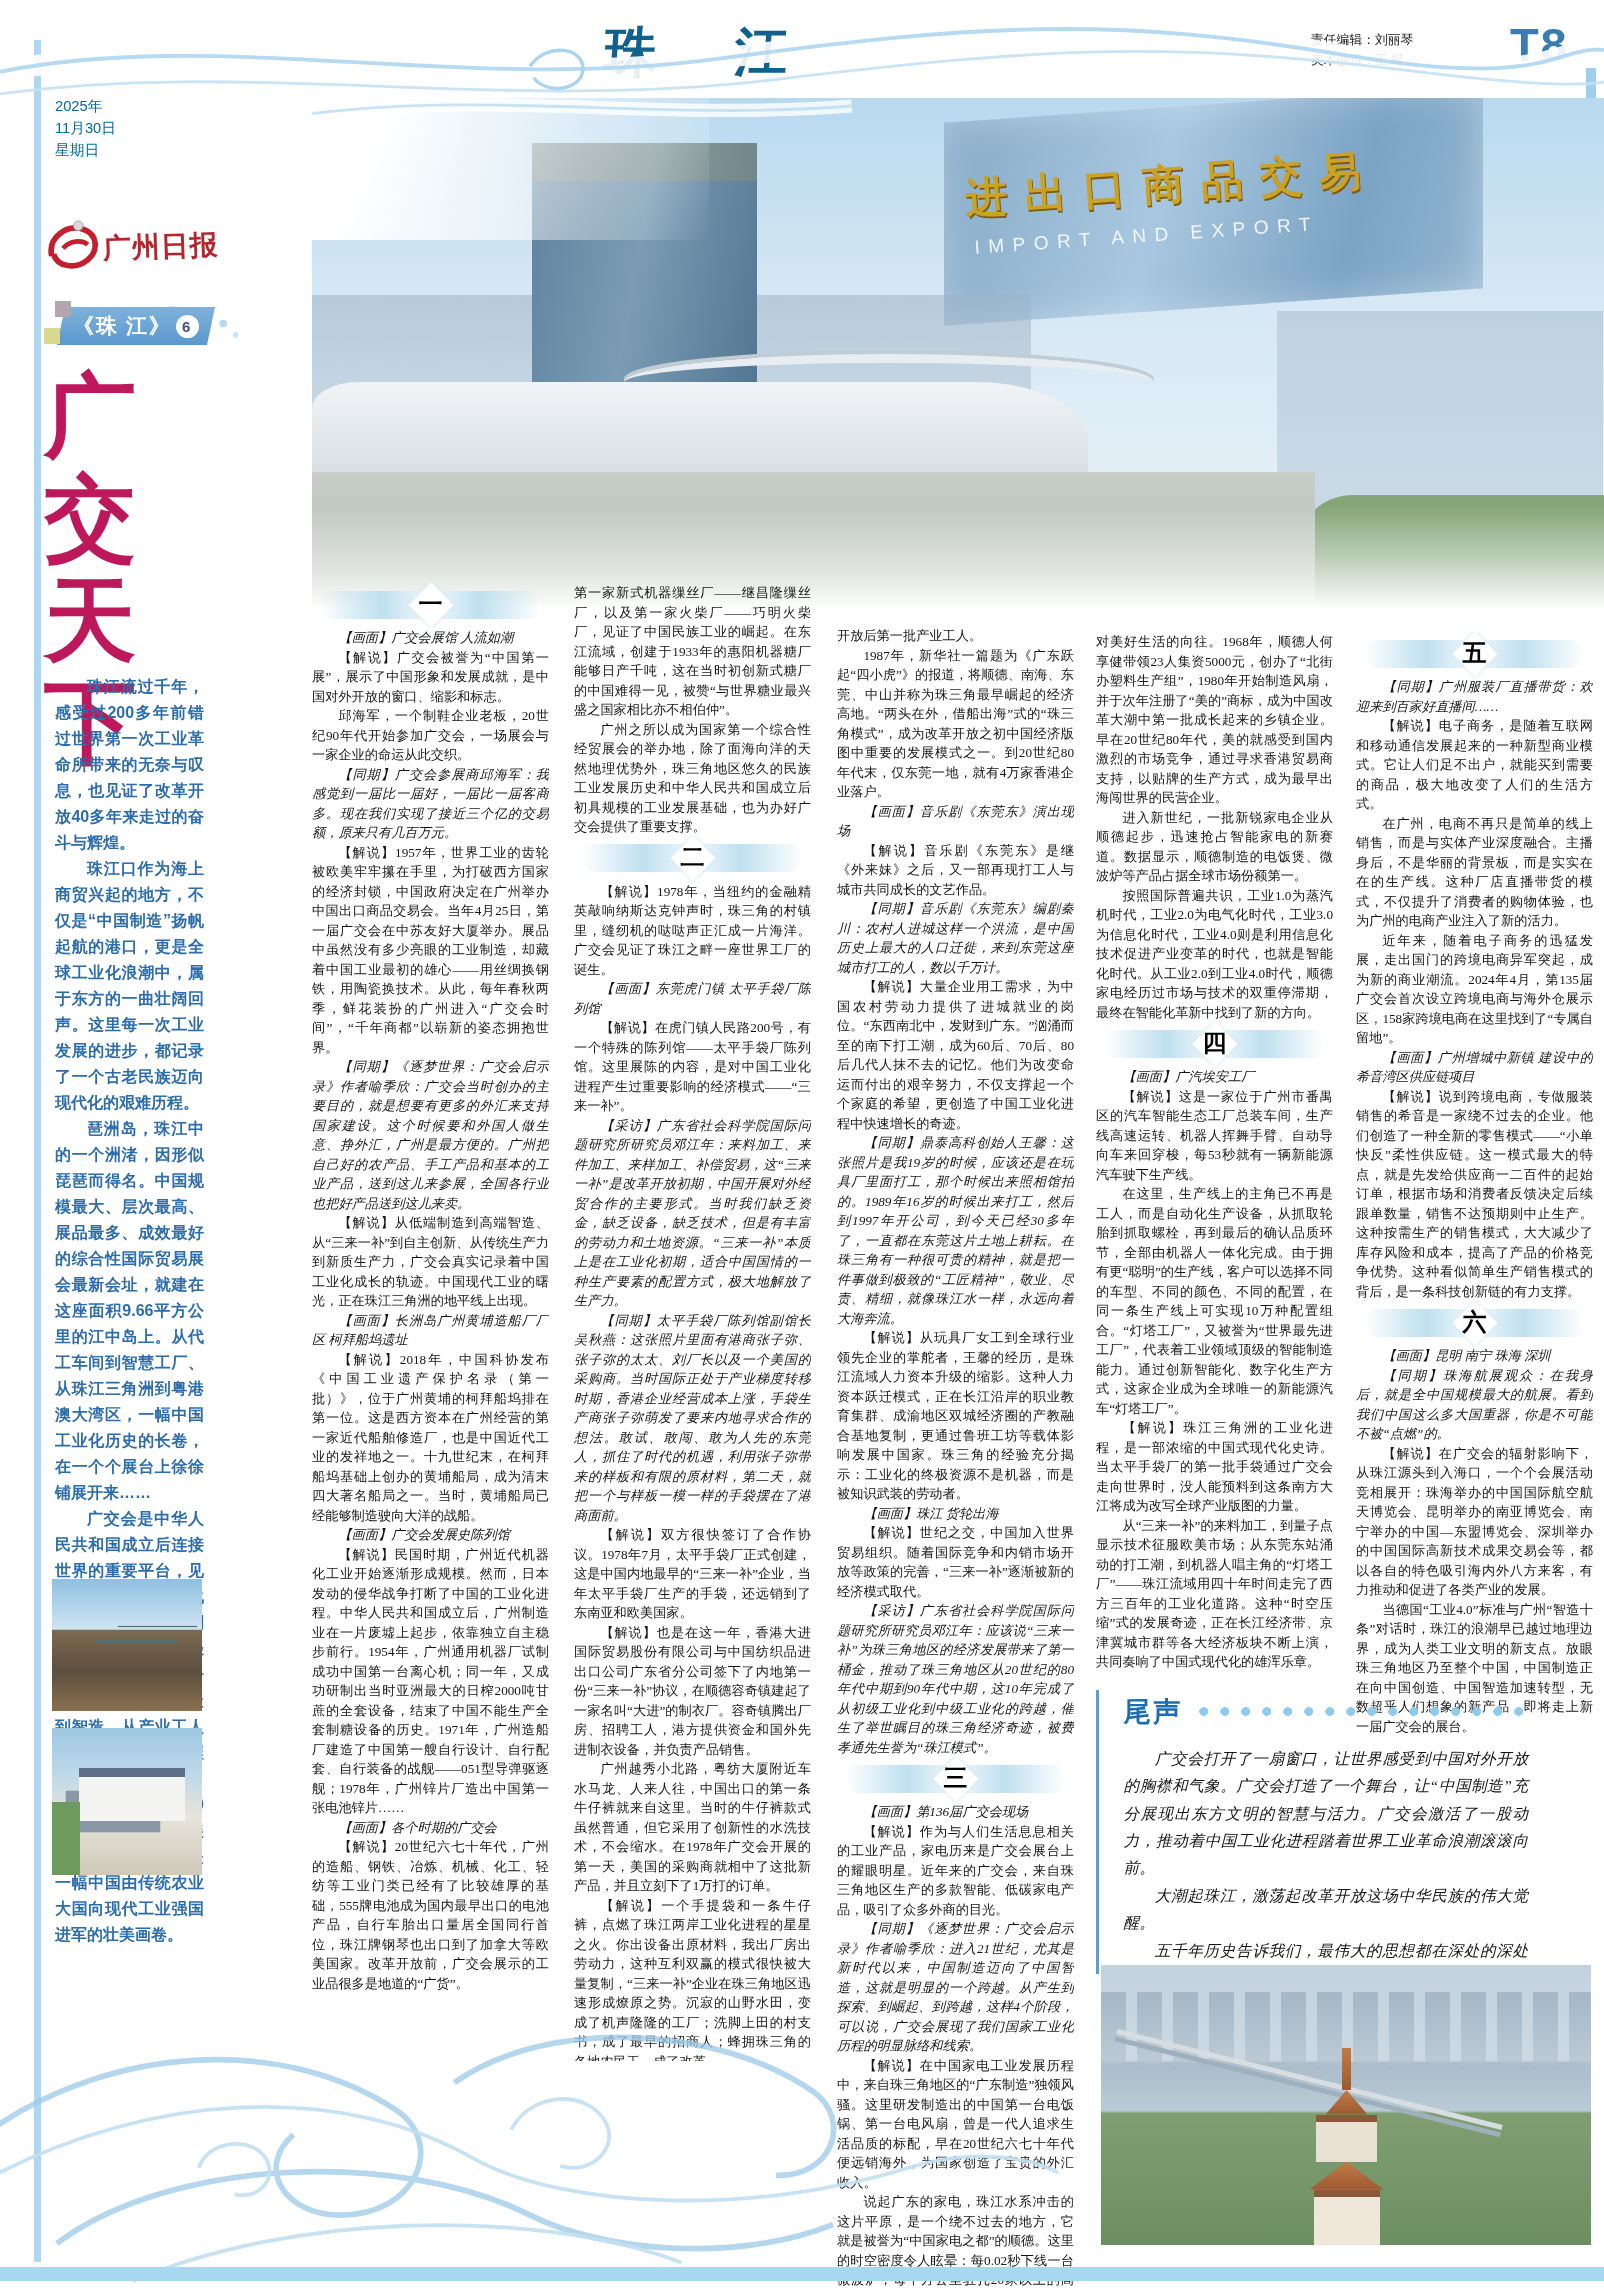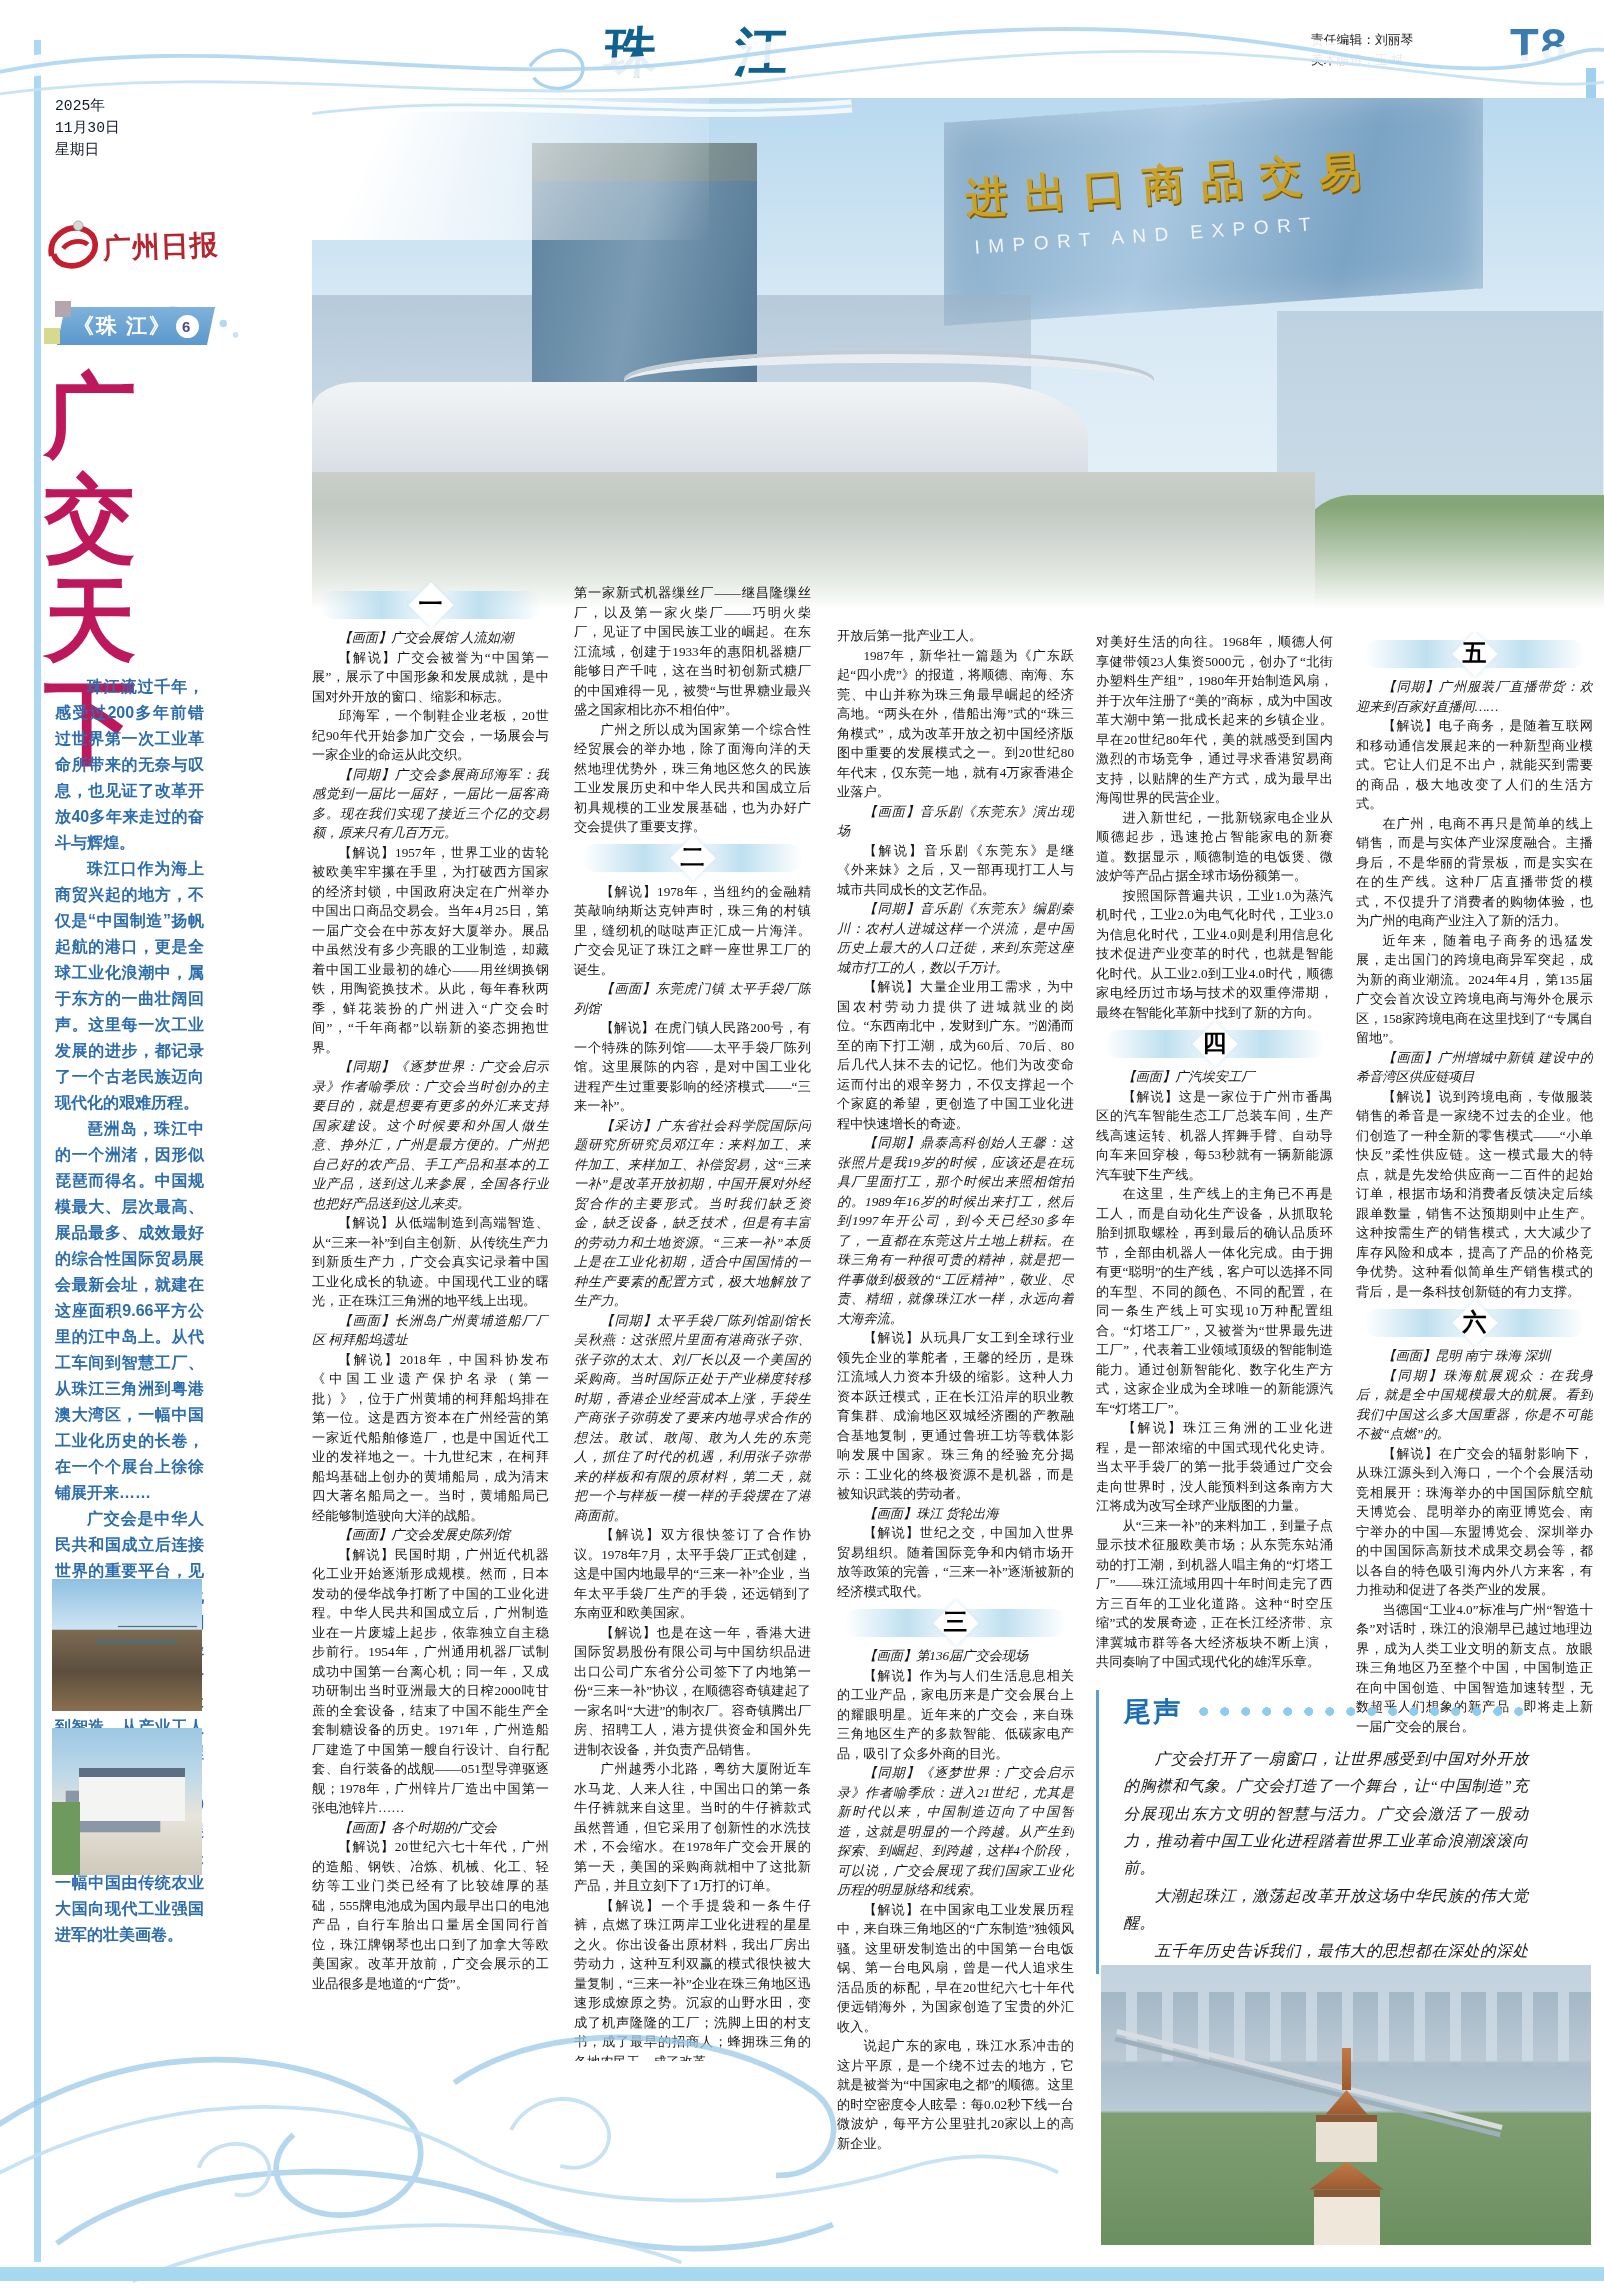--- a/index.html
+++ b/index.html
@@ -16,8 +16,8 @@
   #edge-tick{left:1586px;top:68px;width:9.5px;height:40px;background:#9fd0ee;}
   
   #left-line{left:34px;top:40px;width:6.6px;height:2222px;background:#aed7f1;}
-  #date-block{left:55px;top:95px;font-size:14.7px;line-height:22px;color:#0f172a;
-    font-family:Liberation Mono, monospace;}
+  #date-block{left:55px;top:95px;font-size:14.7px;line-height:22px;color:#0369a1;
+    font-family:Liberation Sans, sans-serif;}
   #masthead{left:44px;top:218px;width:166px;height:59px;}
   #masthead .logo-swoosh{position:absolute;left:0;top:1.9px;}
   #masthead .logo-text{position:absolute;left:59px;top:9.5px;font-size:28px;font-weight:bold;color:#b5252f;

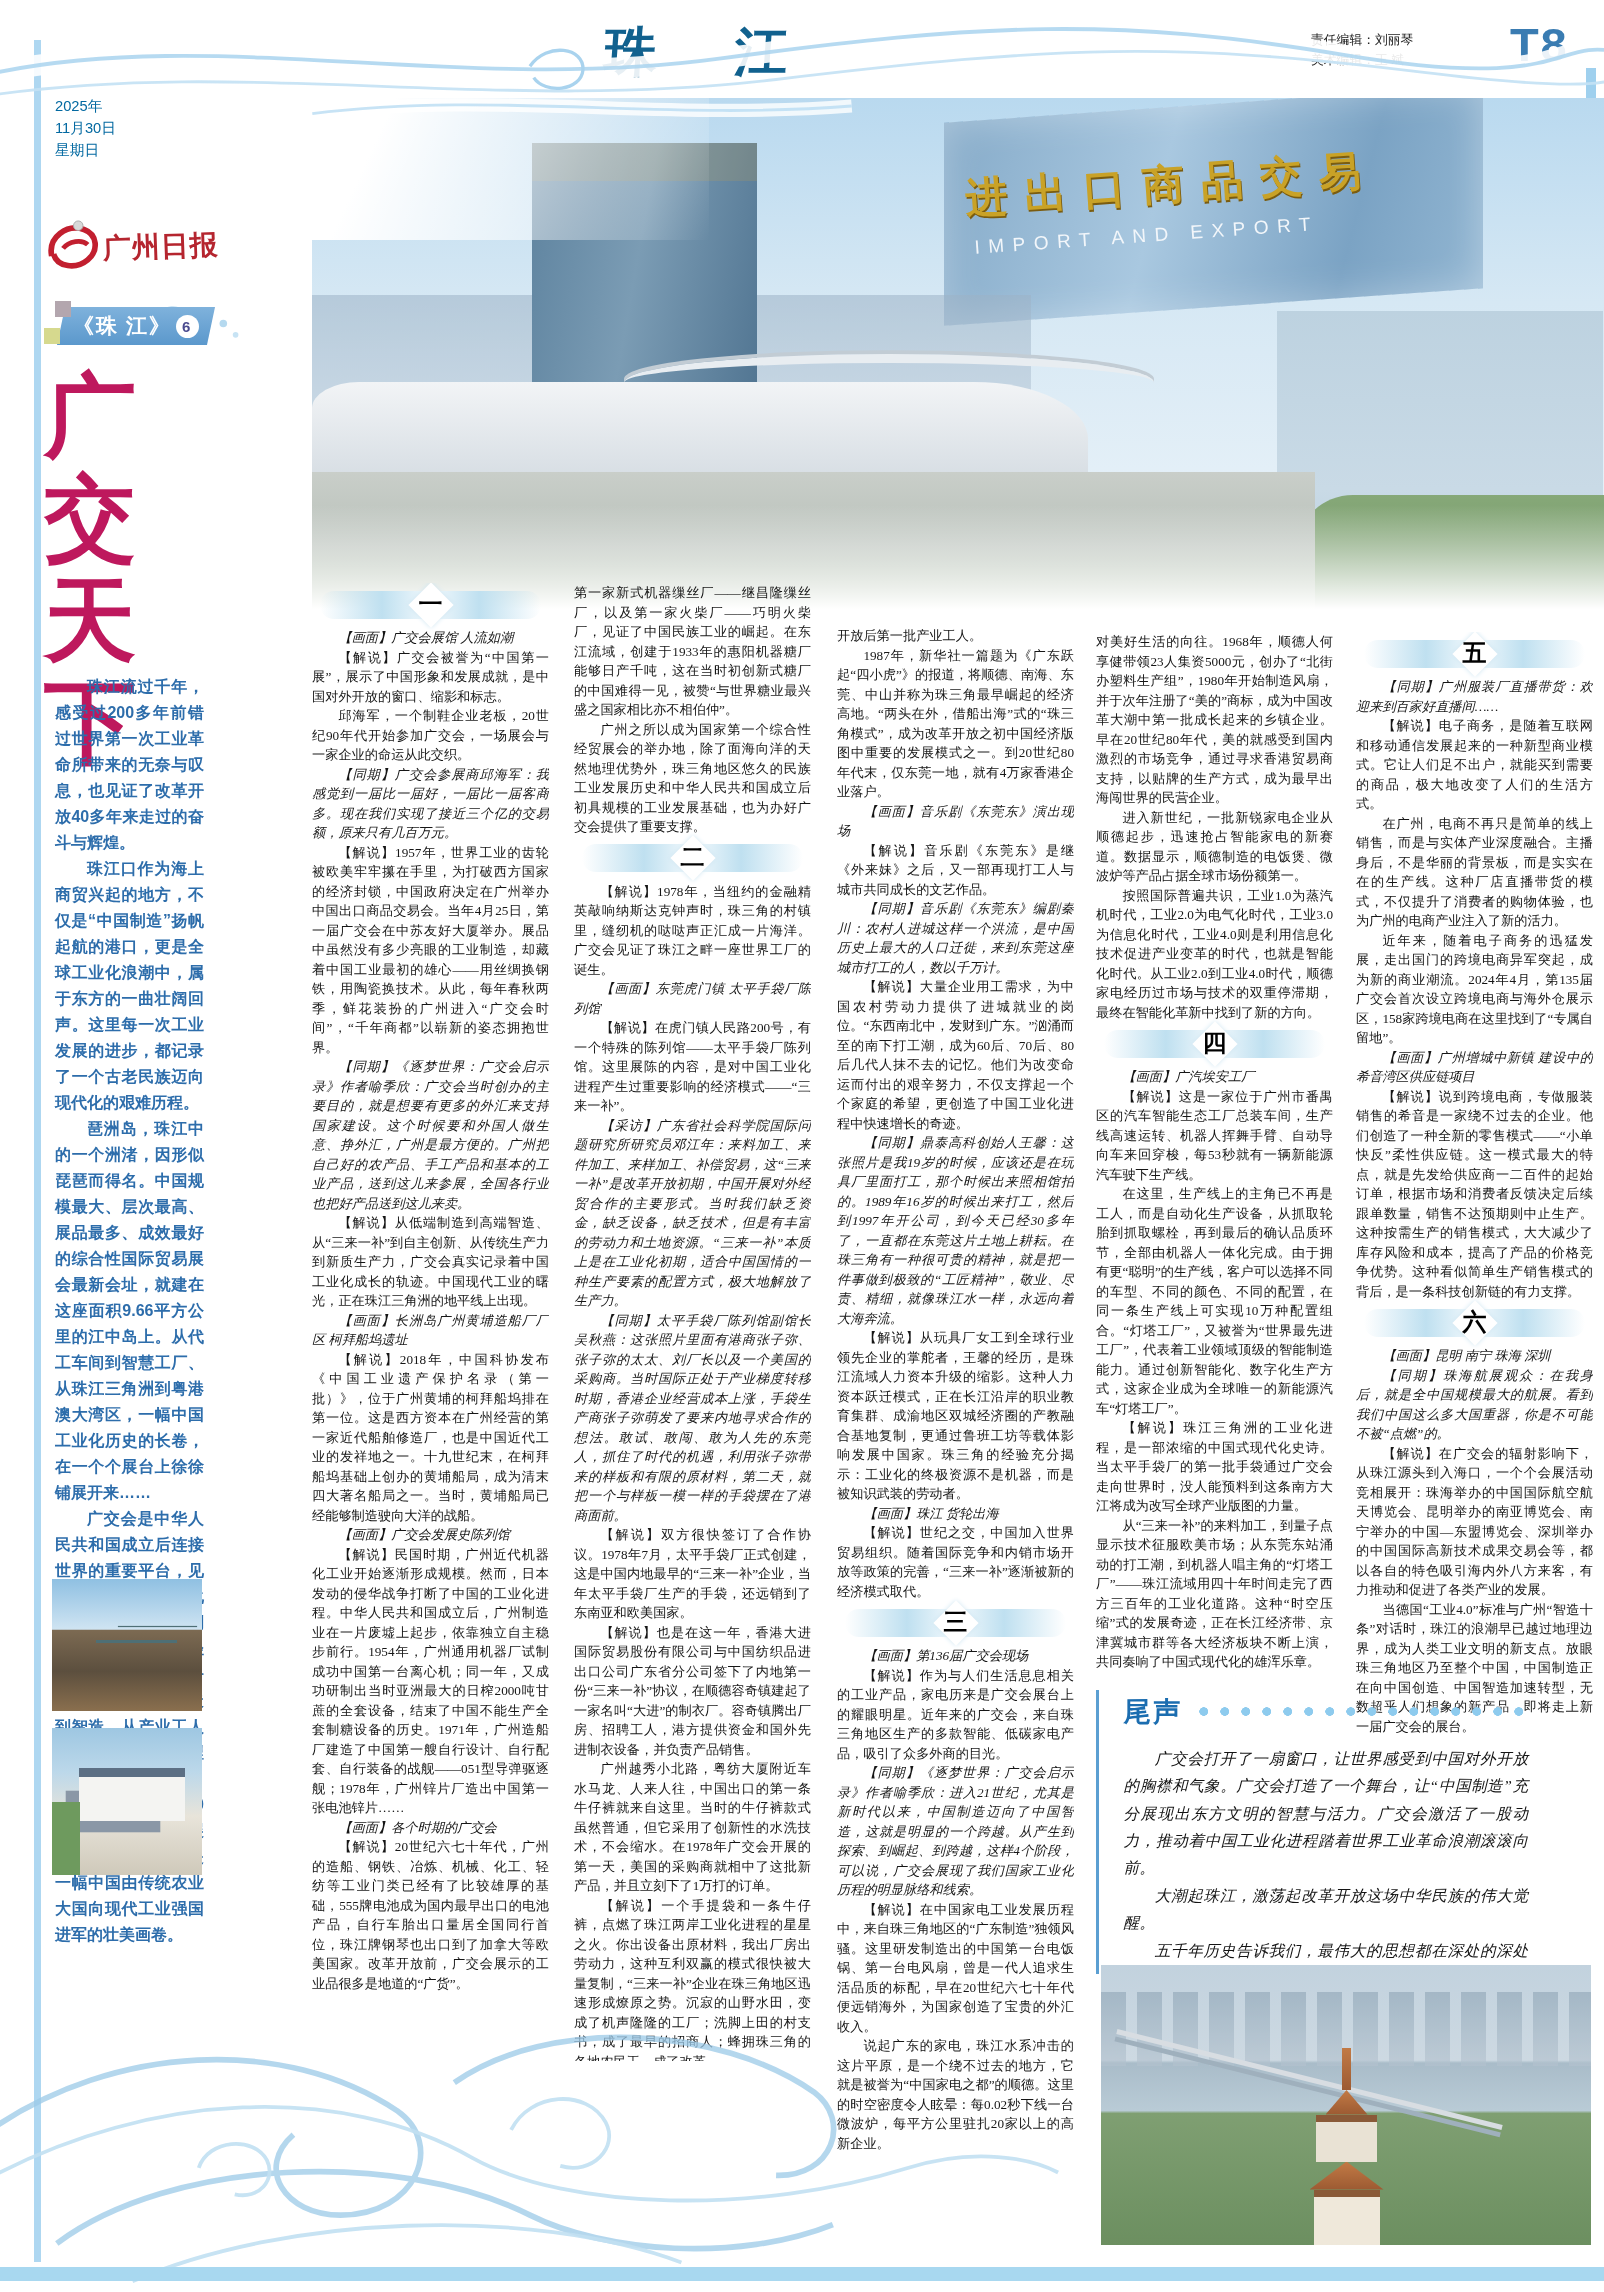--- a/index.html
+++ b/index.html
@@ -272,6 +272,7 @@
       <p><span class="ptag">【解说】</span>从玩具厂女工到全球行业领先企业的掌舵者，王馨的经历，是珠江流域人力资本升级的缩影。这种人力资本跃迁模式，正在长江沿岸的职业教育集群、成渝地区双城经济圈的产教融合基地复制，更通过鲁班工坊等载体影响发展中国家。珠三角的经验充分揭示：工业化的终极资源不是机器，而是被知识武装的劳动者。</p>
       <p class="kai"><span class="ptag">【画面】</span>珠江  货轮出海</p>
       <p><span class="ptag">【解说】</span>世纪之交，中国加入世界贸易组织。随着国际竞争和内销市场开放等政策的完善，“三来一补”逐渐被新的经济模式取代。</p>
+      <p class="kai"><span class="ptag">【采访】</span>广东省社会科学院国际问题研究所研究员邓江年：应该说“三来一补”为珠三角地区的经济发展带来了第一桶金，推动了珠三角地区从20世纪的80年代中期到90年代中期，这10年完成了从初级工业化到中级工业化的跨越，催生了举世瞩目的珠三角经济奇迹，被费孝通先生誉为“珠江模式”。</p>
       <div class="section-band">
         <span class="diam"></span>
         <span class="num">三</span>

